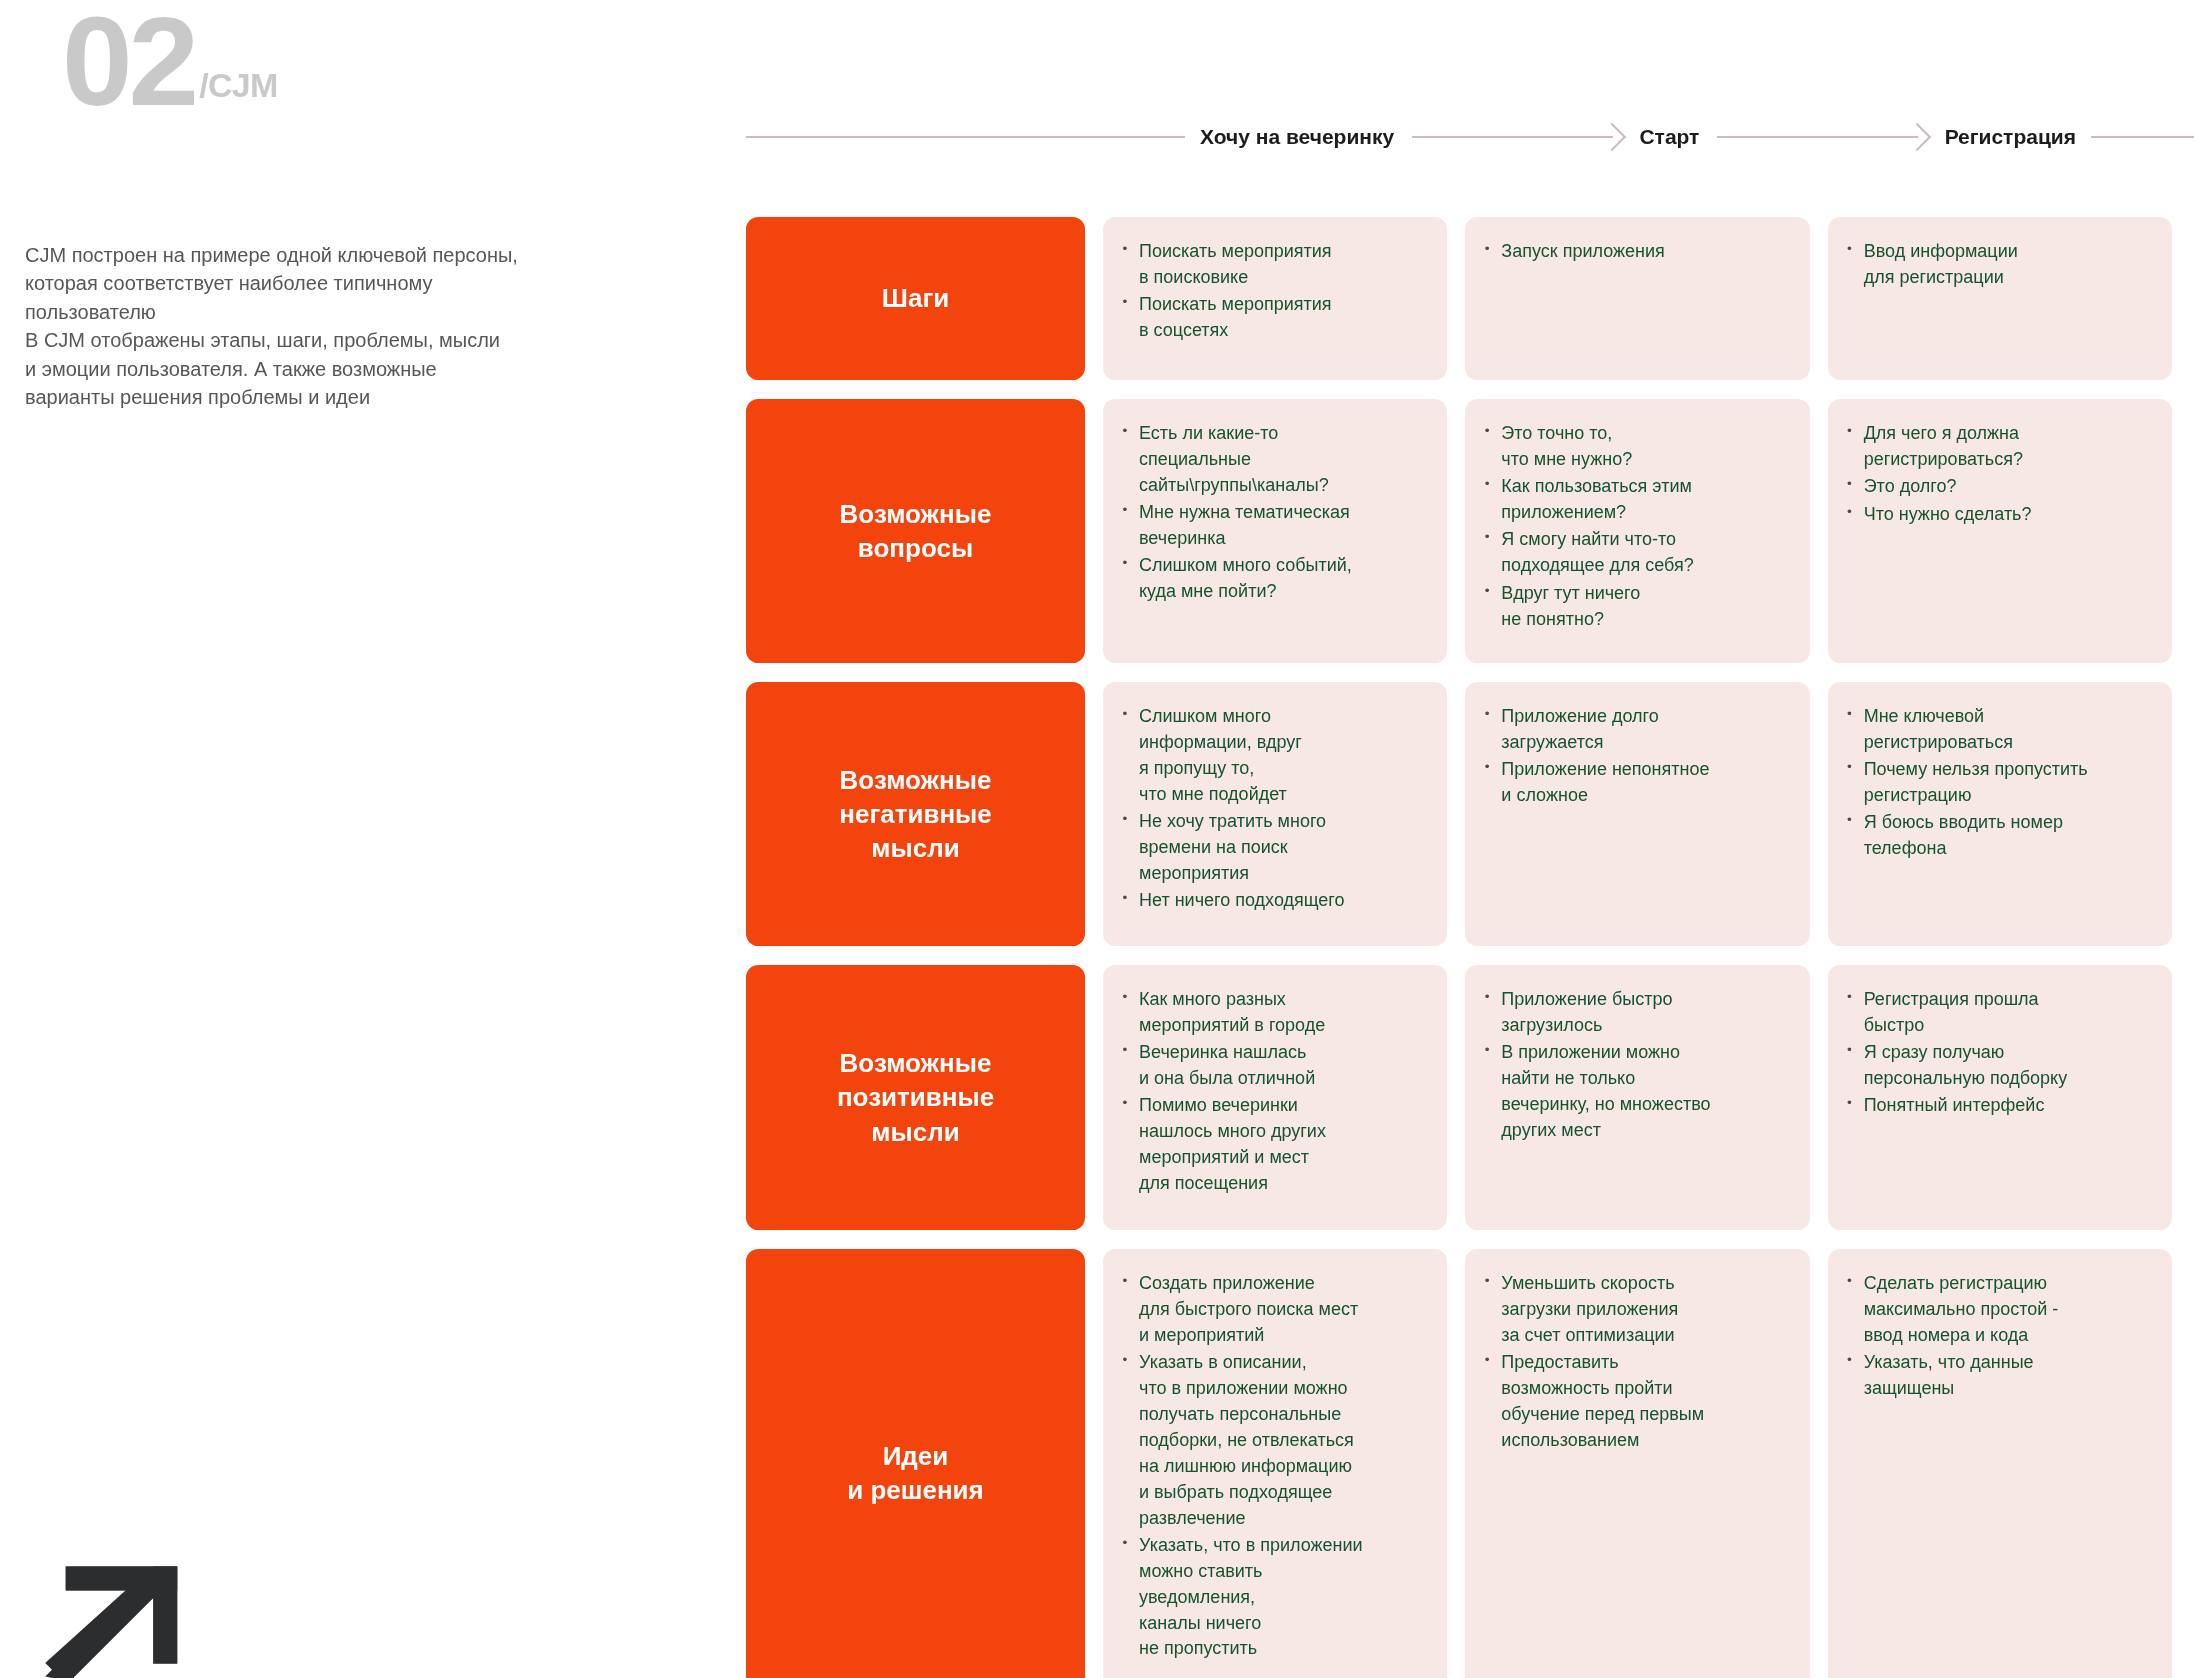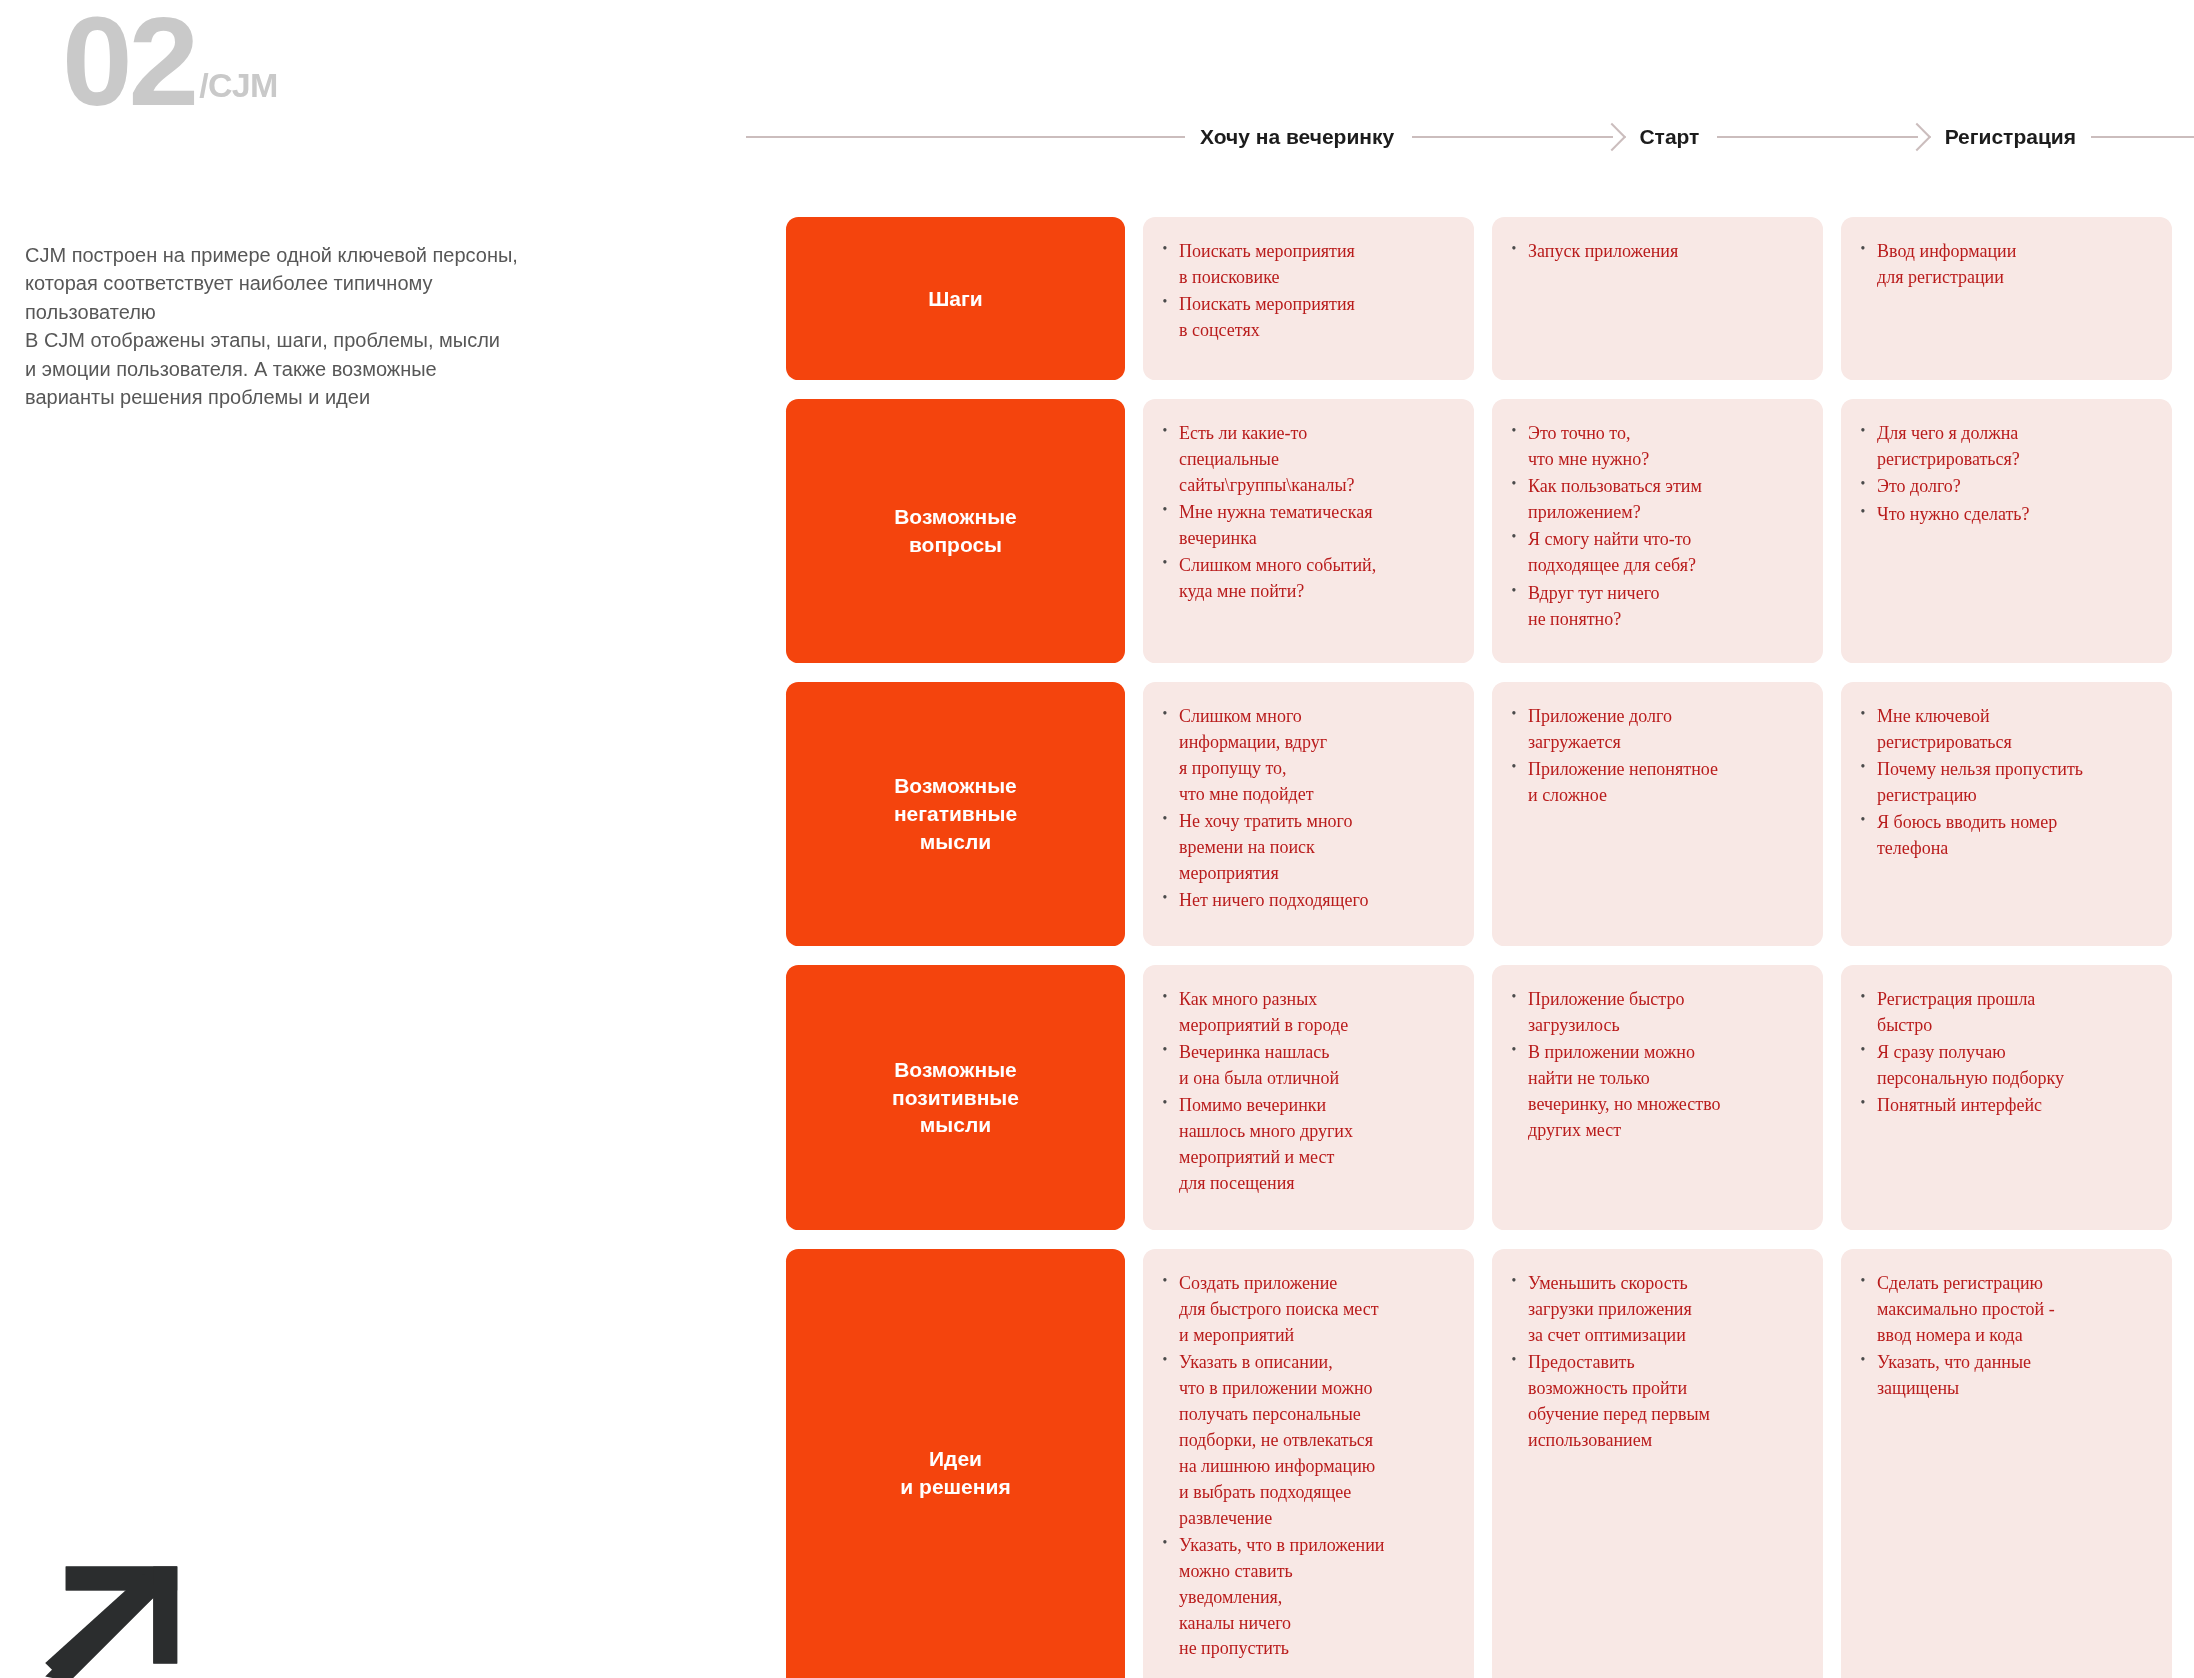--- a/index.html
+++ b/index.html
@@ -175,10 +175,9 @@
     padding-left: 18px;
     font-size: 18px;
     line-height: 1.44;
-    color: #b91c1c;
+    color: #14532d;
     margin-bottom: 1.4px;
     white-space: pre-line;
-    font-family: Liberation Serif, serif;
   }
   .cell-card li::before {
     content: "\2022";

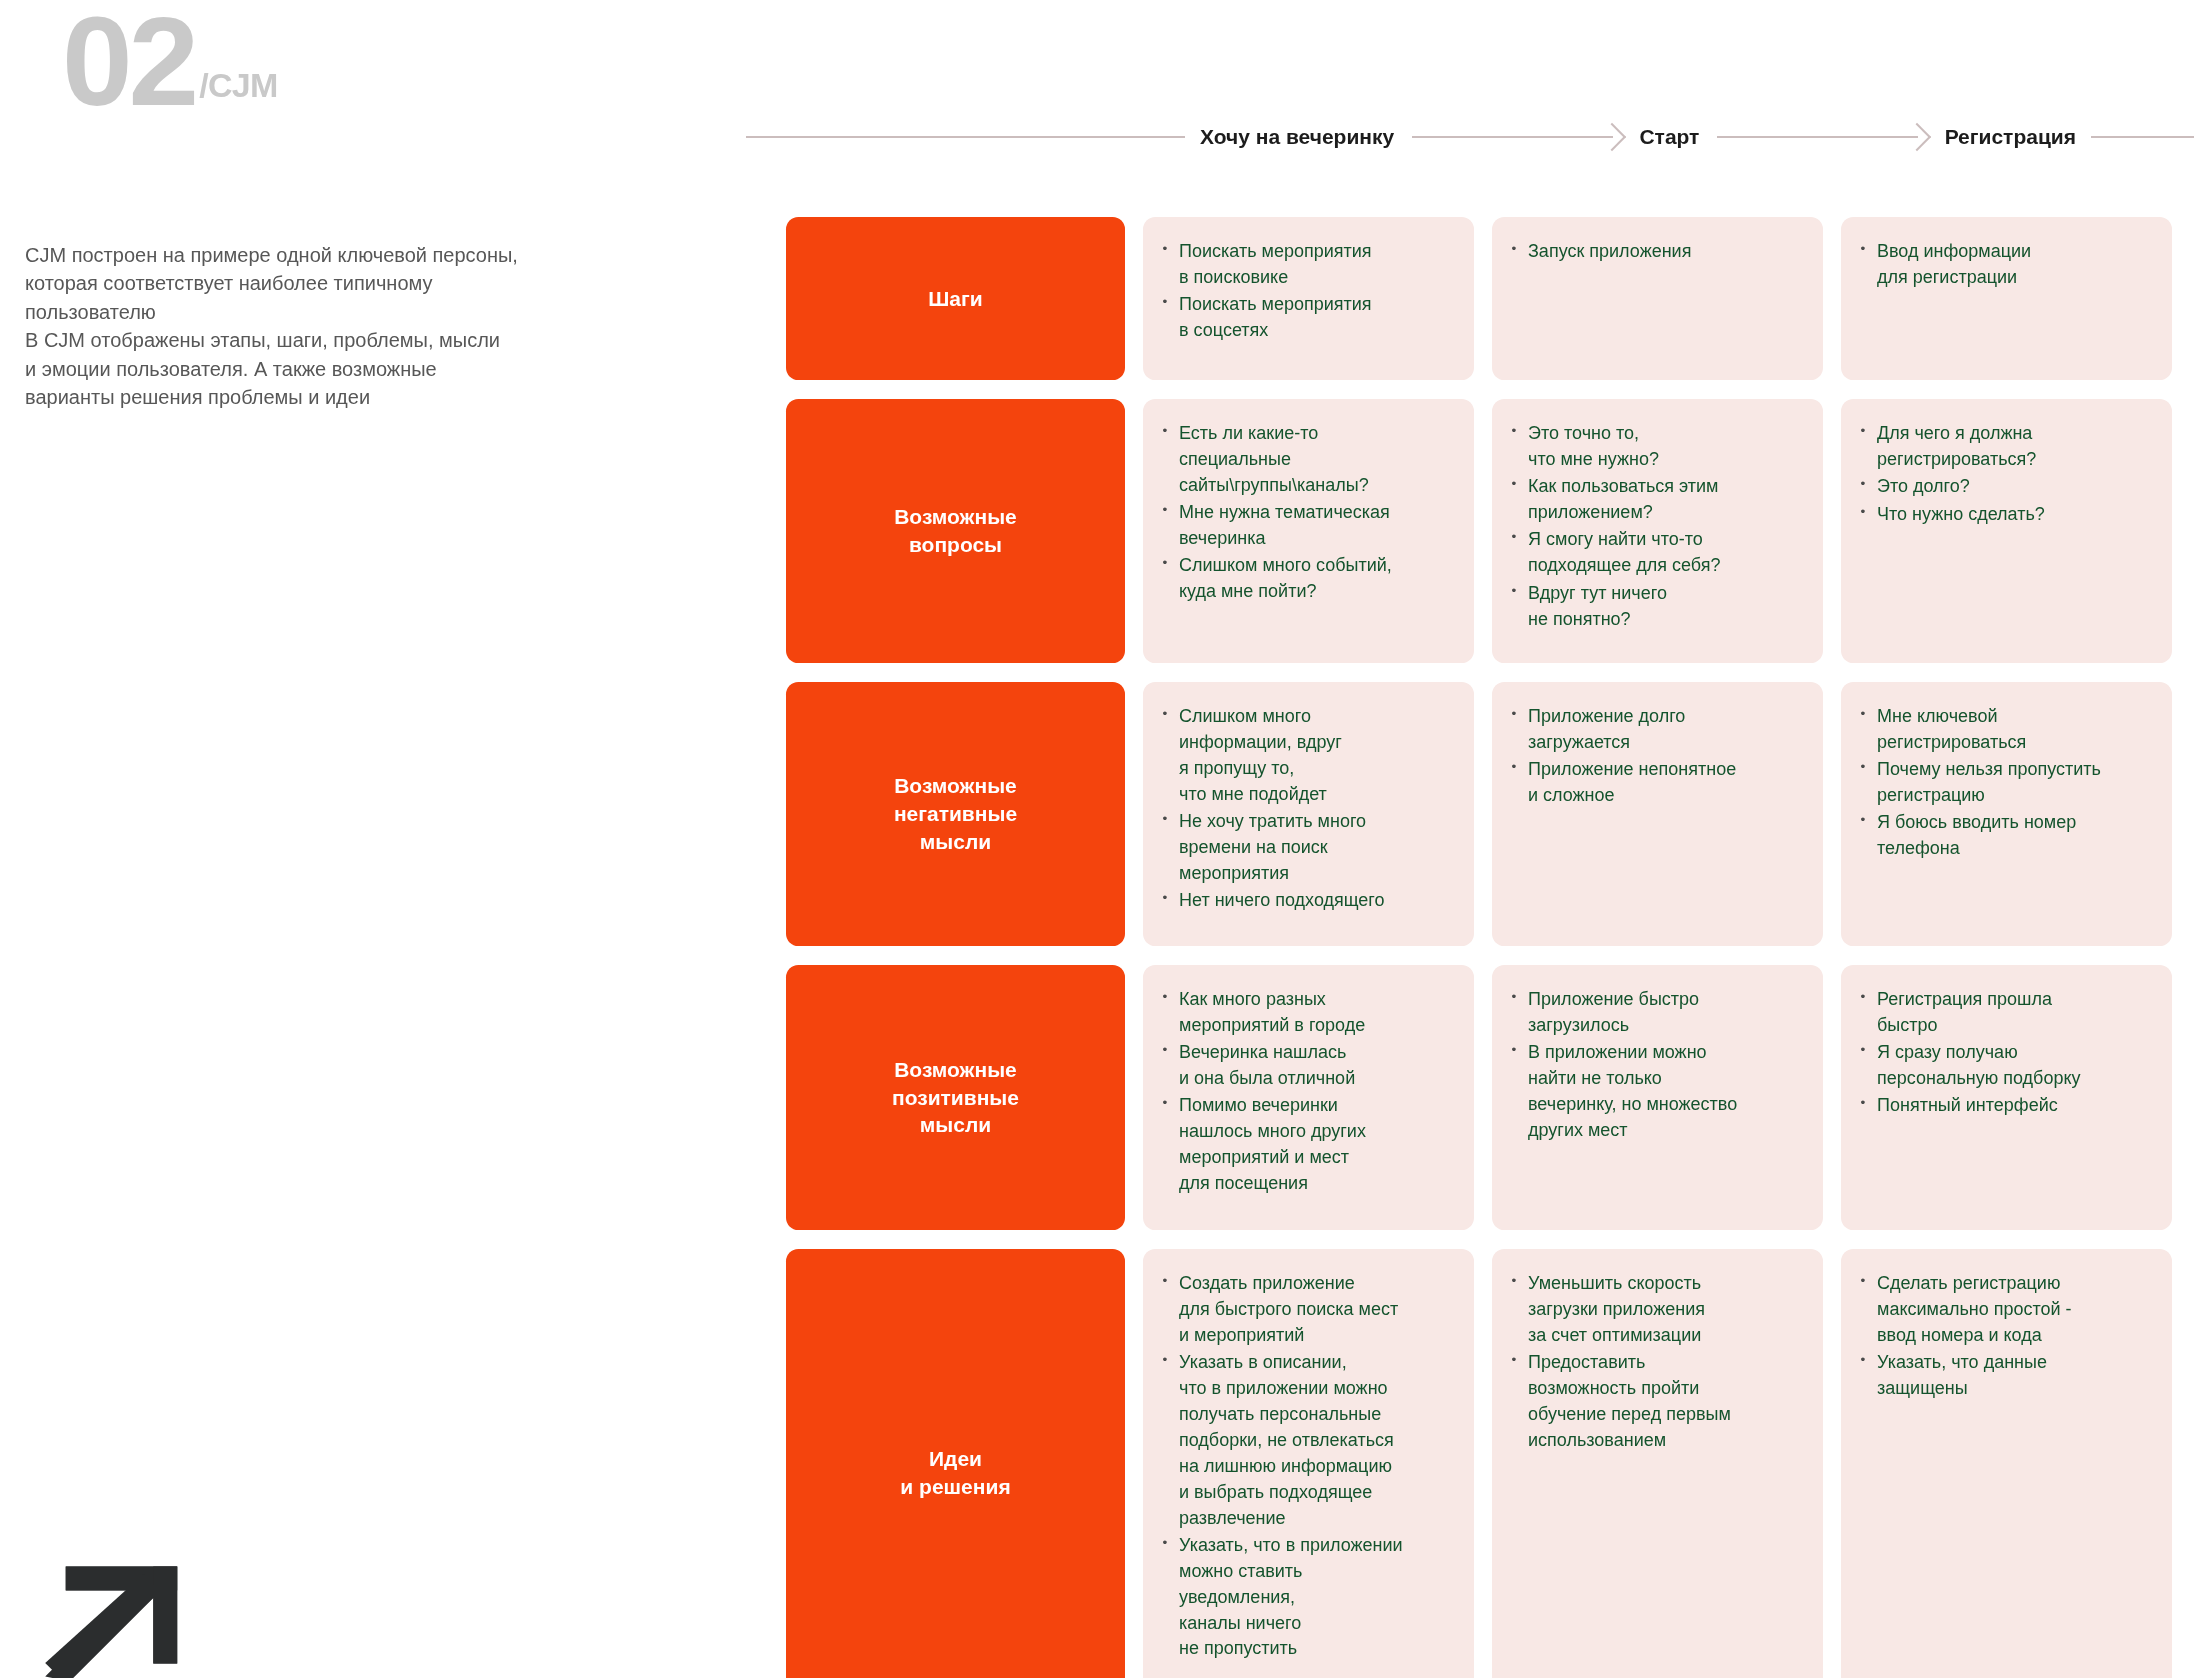--- a/index.html
+++ b/index.html
@@ -147,14 +147,13 @@
     align-items: center;
     justify-content: center;
     color: #ffffff;
-    font-size: 21px;
+    font-size: 26px;
     font-weight: bold;
     line-height: 1.32;
     text-align: center;
     white-space: pre-line;
     box-sizing: border-box;
     padding: 6.9px;
-    margin-left: 40px;
   }
 
   .cell-card {

